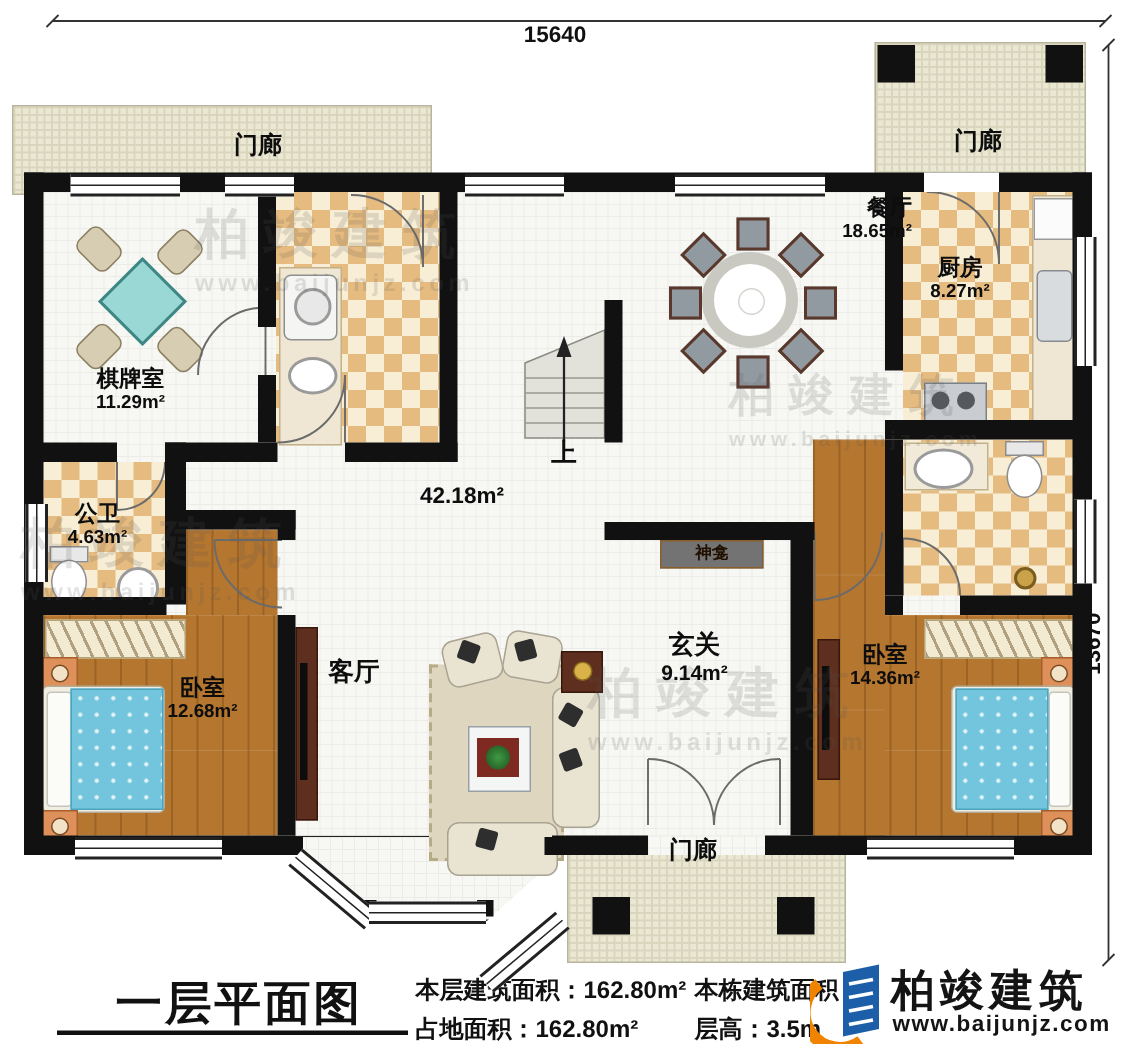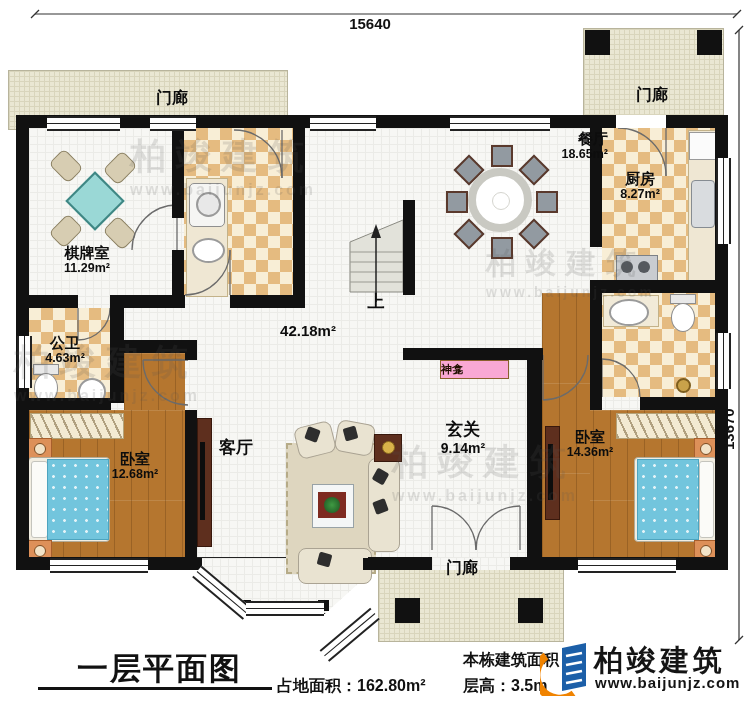--- a/index.html
+++ b/index.html
@@ -37,7 +37,7 @@
   .wm{z-index:35;opacity:.16;color:#555;font-weight:900;white-space:nowrap;z-index:35;}
   .wm .wm-name{letter-spacing:10px;}
   .wm .wm-url{letter-spacing:3px;font-weight:700;}
-  .shrine{background:#f9a8d4;border:1px solid #8a5f2c;z-index:30;text-align:left;
+  .shrine{background:#737373;border:1px solid #8a5f2c;z-index:30;text-align:center;
           font-size:11px;font-weight:bold;line-height:17px;color:#201000;}
   svg.overlay{position:absolute;left:0;top:0;z-index:16;}
   

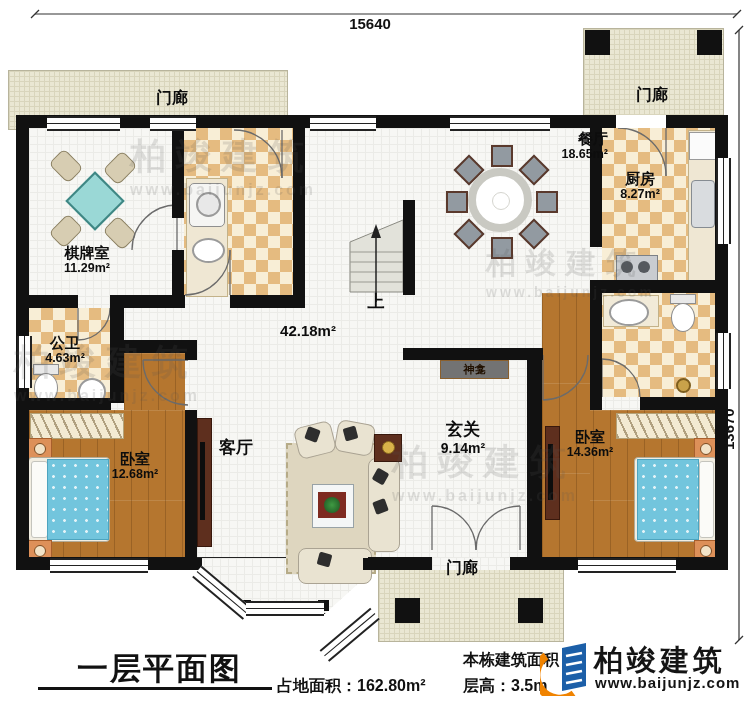--- a/index.html
+++ b/index.html
@@ -316,6 +316,9 @@
   <div class="abs tb-title" style="left:38px;top:648px;margin-left:39px;"><span>一层平面图</span></div>
   <div class="abs tb-scale" style="left:208px;top:655px;"><span>1:100</span></div>
   <div class="abs tb-line" style="left:38px;top:687px;width:234px;height:3px;"></div>
+  <div class="abs tb-item" style="left:277px;top:650px;">
+    <span>本层建筑面积：</span><span>162.80m²</span>
+  </div>
   <div class="abs tb-item" style="left:277px;top:676px;">
     <span>占地面积：</span><span>162.80m²</span>
   </div>

